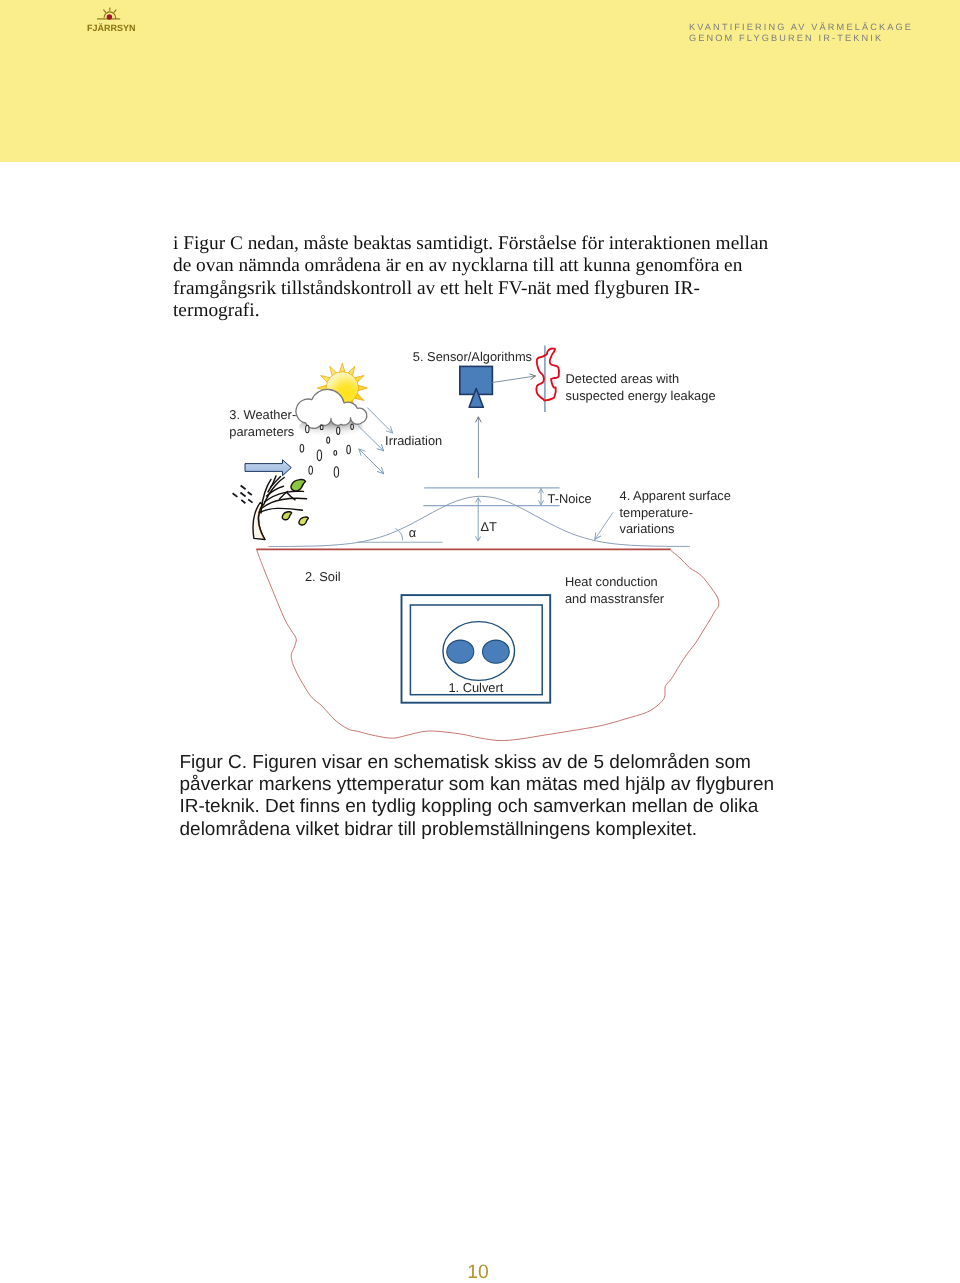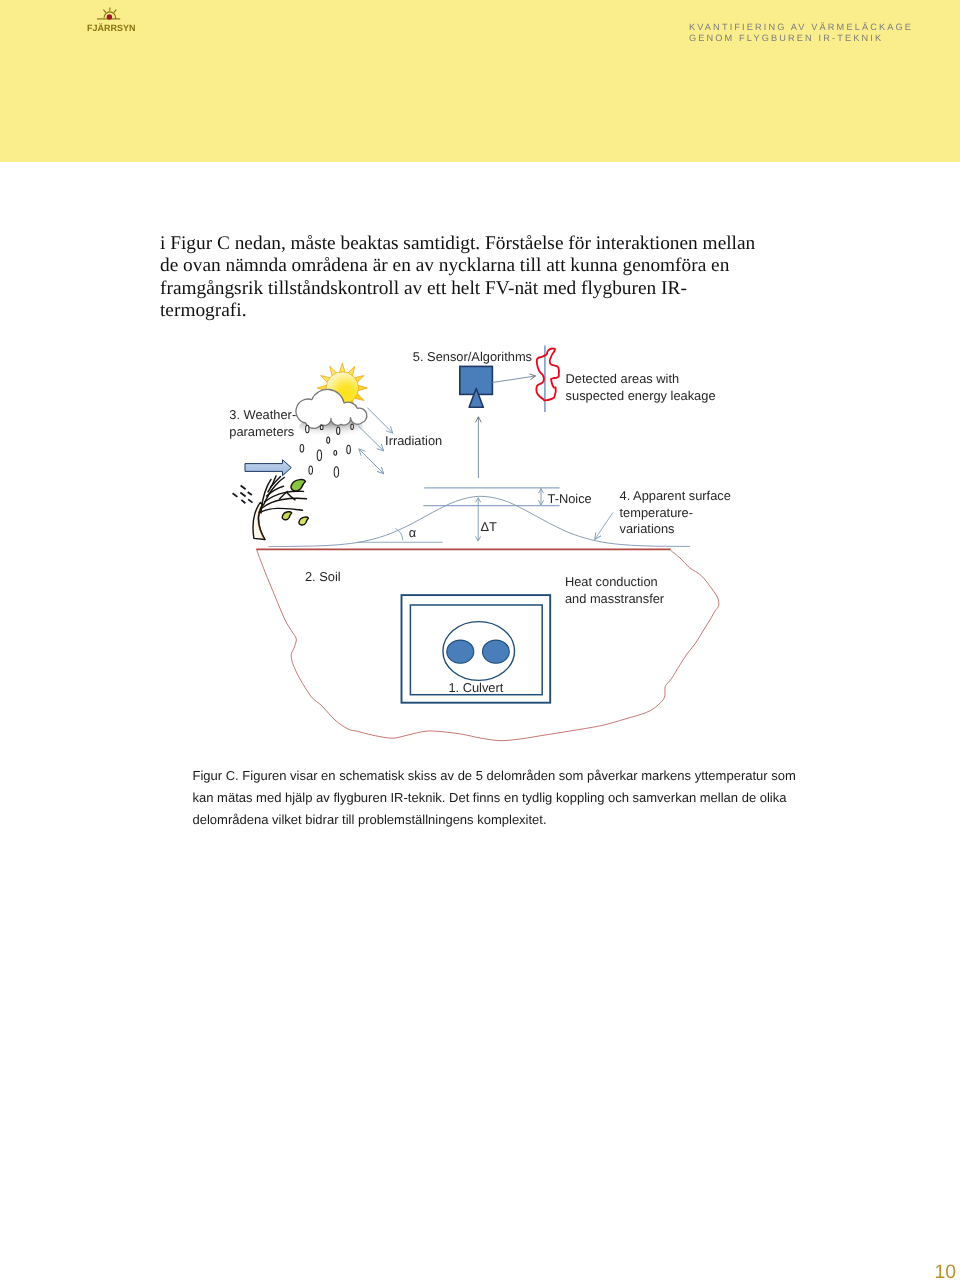--- a/index.html
+++ b/index.html
@@ -11,7 +11,7 @@
   .hdr-title > div{position:absolute;left:16px;line-height:9px;}
   .hdr-l1{top:23.3px;}
   .hdr-l2{top:34.1px;text-align:center;}
-  .body-text{position:absolute;left:160px;top:232.6px;width:600px;margin:0;font-family:"Liberation Serif",serif;font-size:19.35px;line-height:22.55px;color:#111;}
+  .body-text{position:absolute;left:173px;top:232.6px;width:600px;margin:0;font-family:"Liberation Serif",serif;font-size:19.35px;line-height:22.55px;color:#111;}
   .figure{position:absolute;left:200px;top:334px;width:600px;height:412px;}
   .caption{position:absolute;left:175.5px;top:748px;width:614px;margin:17px;font-size:13px;line-height:22.2px;color:#1a1a1a;}
   .pagenum{position:absolute;left:0;top:1263px;width:956px;text-align:right;color:#b5922b;font-size:19.4px;line-height:19.4px;}

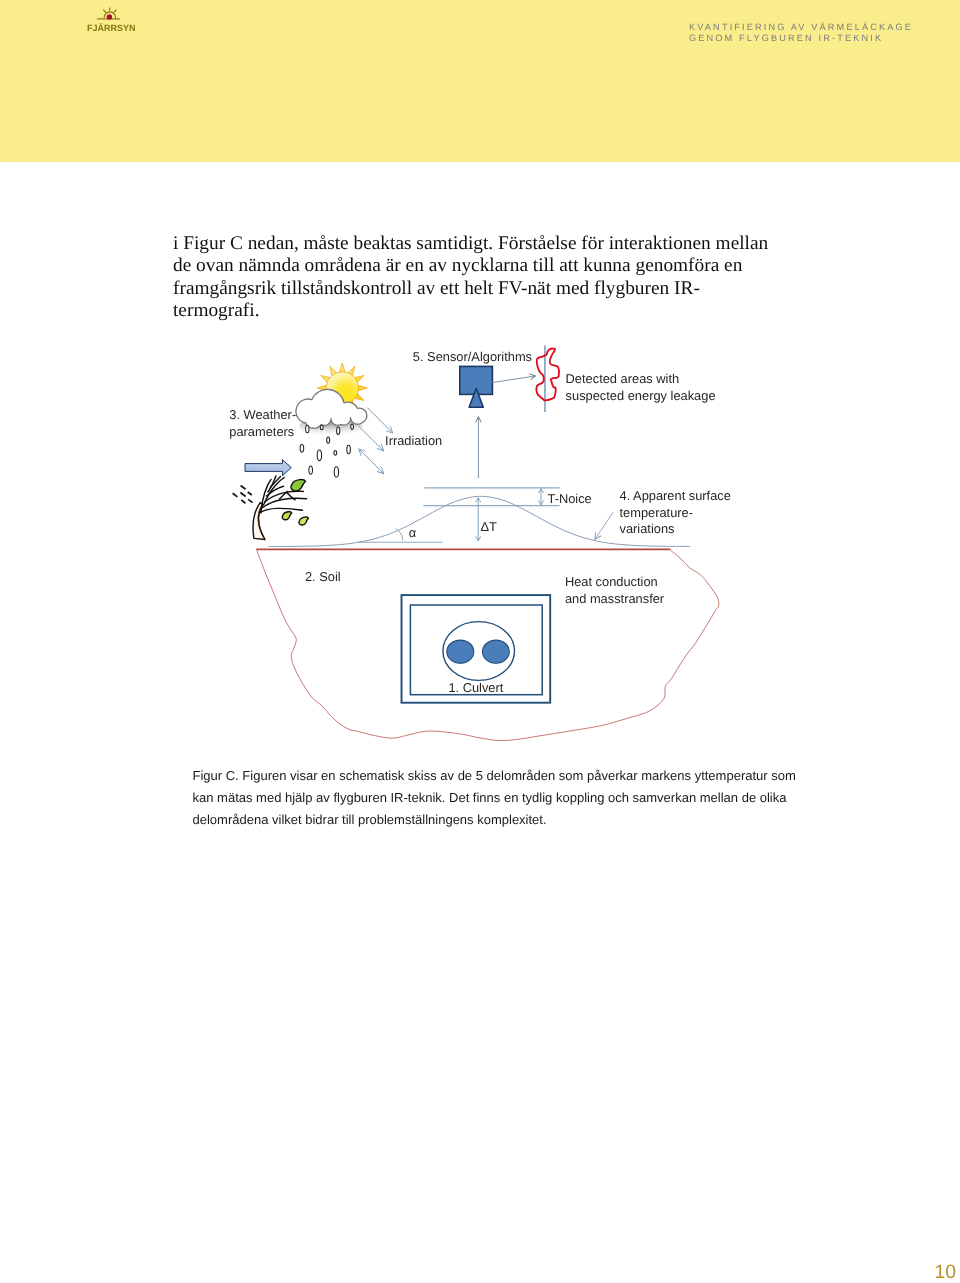--- a/index.html
+++ b/index.html
@@ -13,7 +13,7 @@
   .hdr-l2{top:34.1px;text-align:center;}
   .body-text{position:absolute;left:173px;top:232.6px;width:600px;margin:0;font-family:"Liberation Serif",serif;font-size:19.35px;line-height:22.55px;color:#111;}
   .figure{position:absolute;left:200px;top:334px;width:600px;height:412px;}
-  .caption{position:absolute;left:175.5px;top:748px;width:614px;margin:17px;font-size:13px;line-height:22.2px;color:#1a1a1a;}
+  .caption{position:absolute;left:175.5px;top:748px;width:614px;margin:4px;font-size:19px;line-height:22.2px;color:#1a1a1a;}
   .pagenum{position:absolute;left:0;top:1263px;width:956px;text-align:right;color:#b5922b;font-size:19.4px;line-height:19.4px;}
 </style>
 </head>

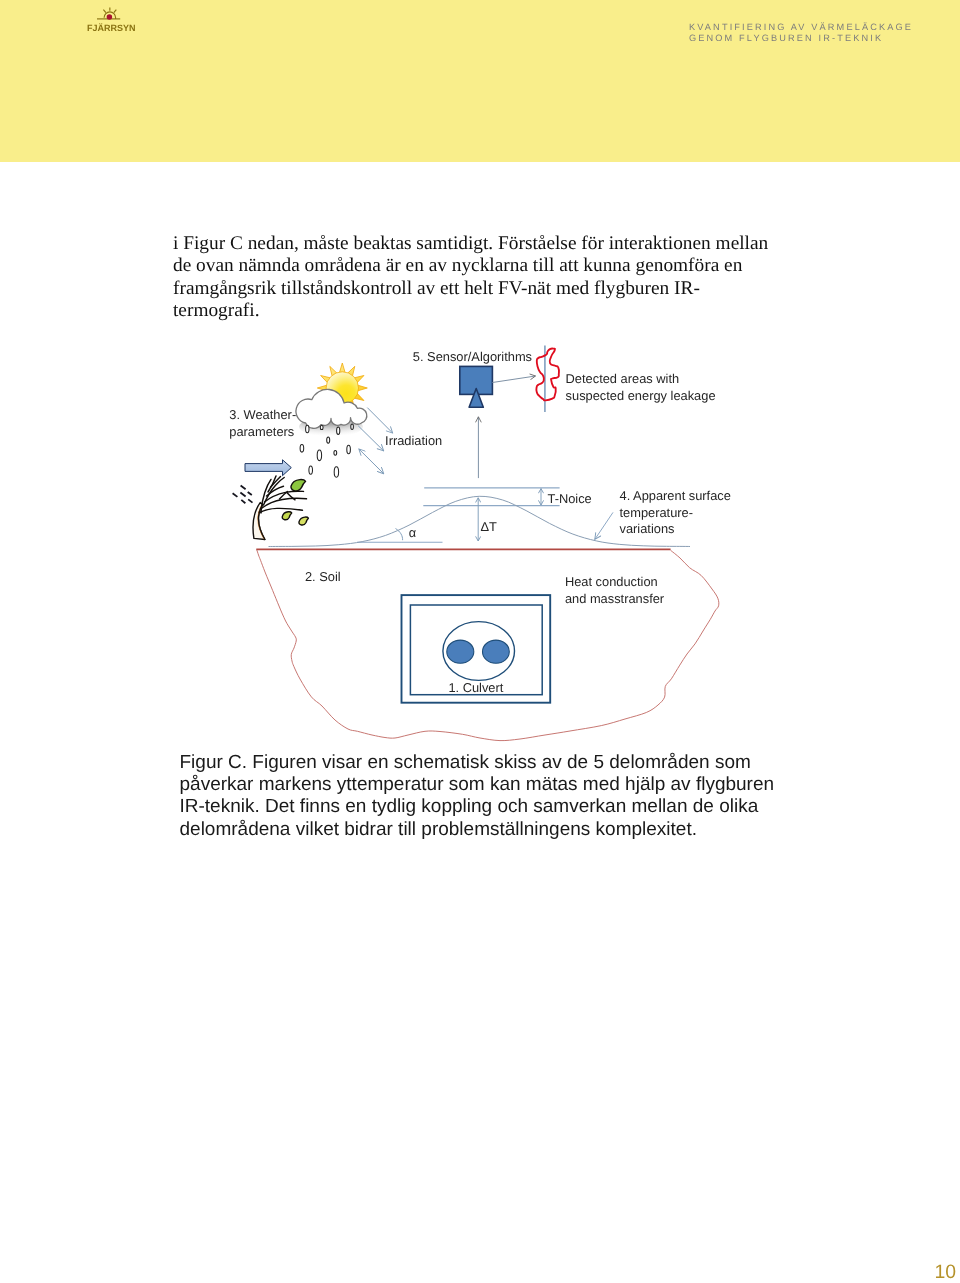--- a/index.html
+++ b/index.html
@@ -14,7 +14,7 @@
   .body-text{position:absolute;left:173px;top:232.6px;width:600px;margin:0;font-family:"Liberation Serif",serif;font-size:19.35px;line-height:22.55px;color:#111;}
   .figure{position:absolute;left:200px;top:334px;width:600px;height:412px;}
   .caption{position:absolute;left:175.5px;top:748px;width:614px;margin:4px;font-size:19px;line-height:22.2px;color:#1a1a1a;}
-  .pagenum{position:absolute;left:0;top:1263px;width:956px;text-align:right;color:#b5922b;font-size:19.4px;line-height:19.4px;}
+  .pagenum{position:absolute;left:0;top:1263px;width:956px;text-align:center;color:#b5922b;font-size:19.4px;line-height:19.4px;}
 </style>
 </head>
 <body>

